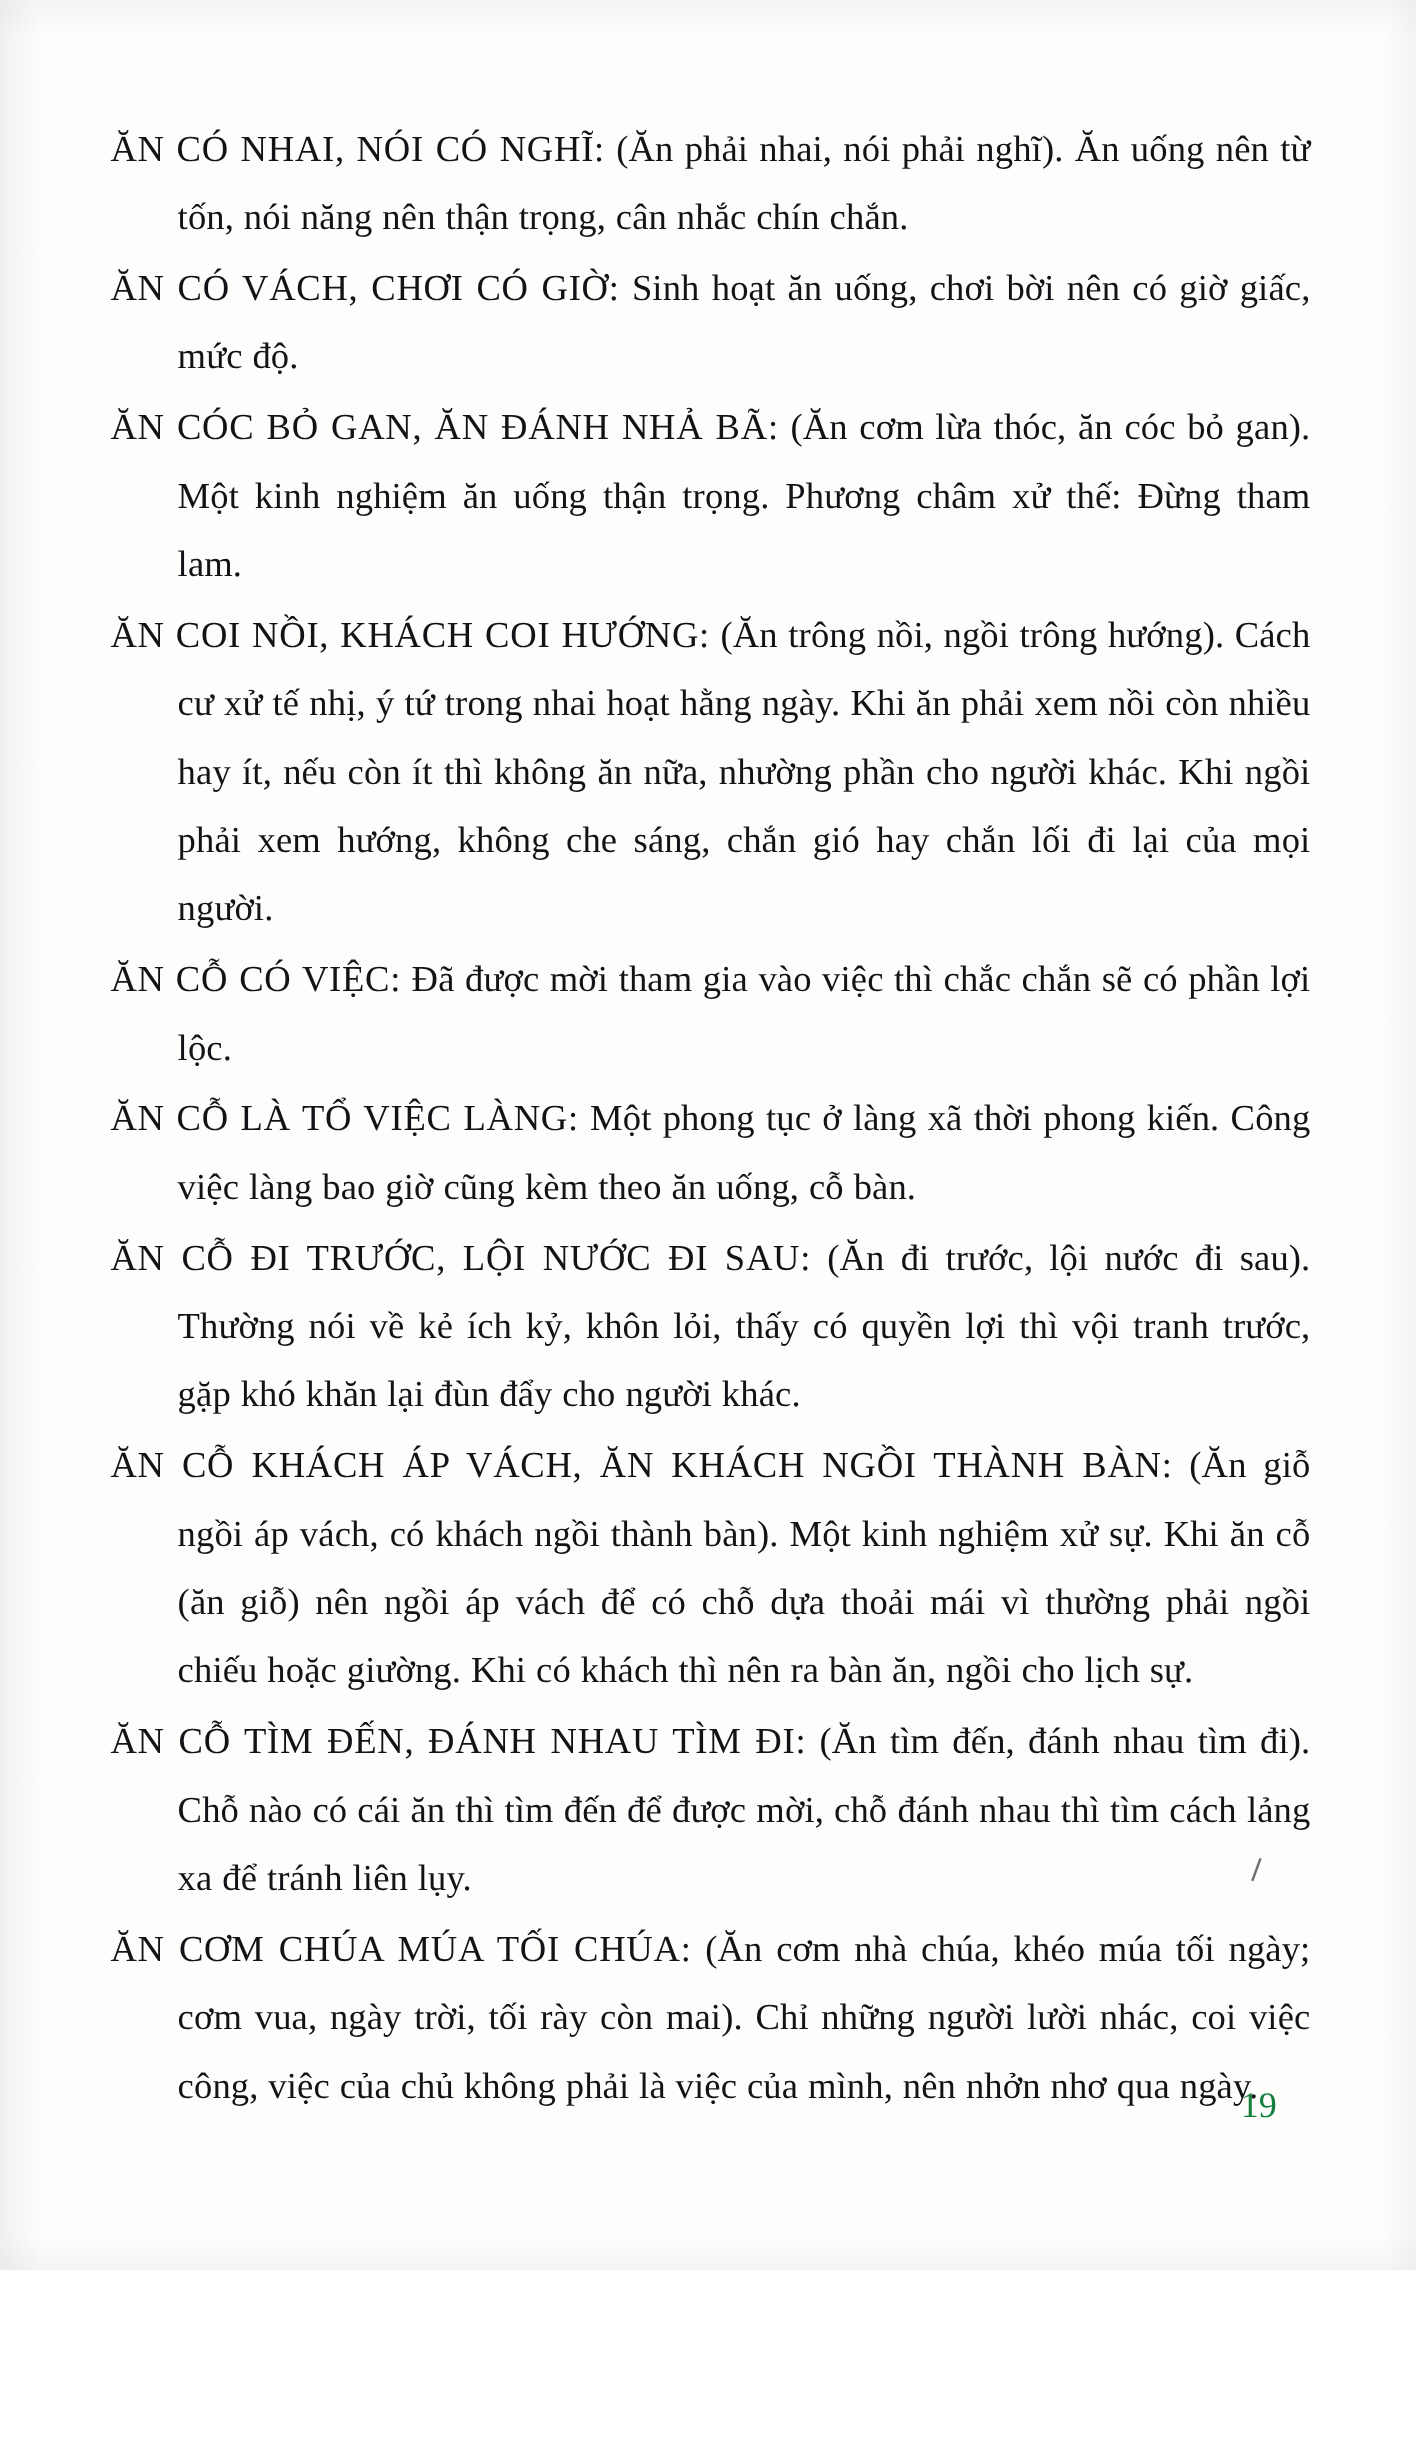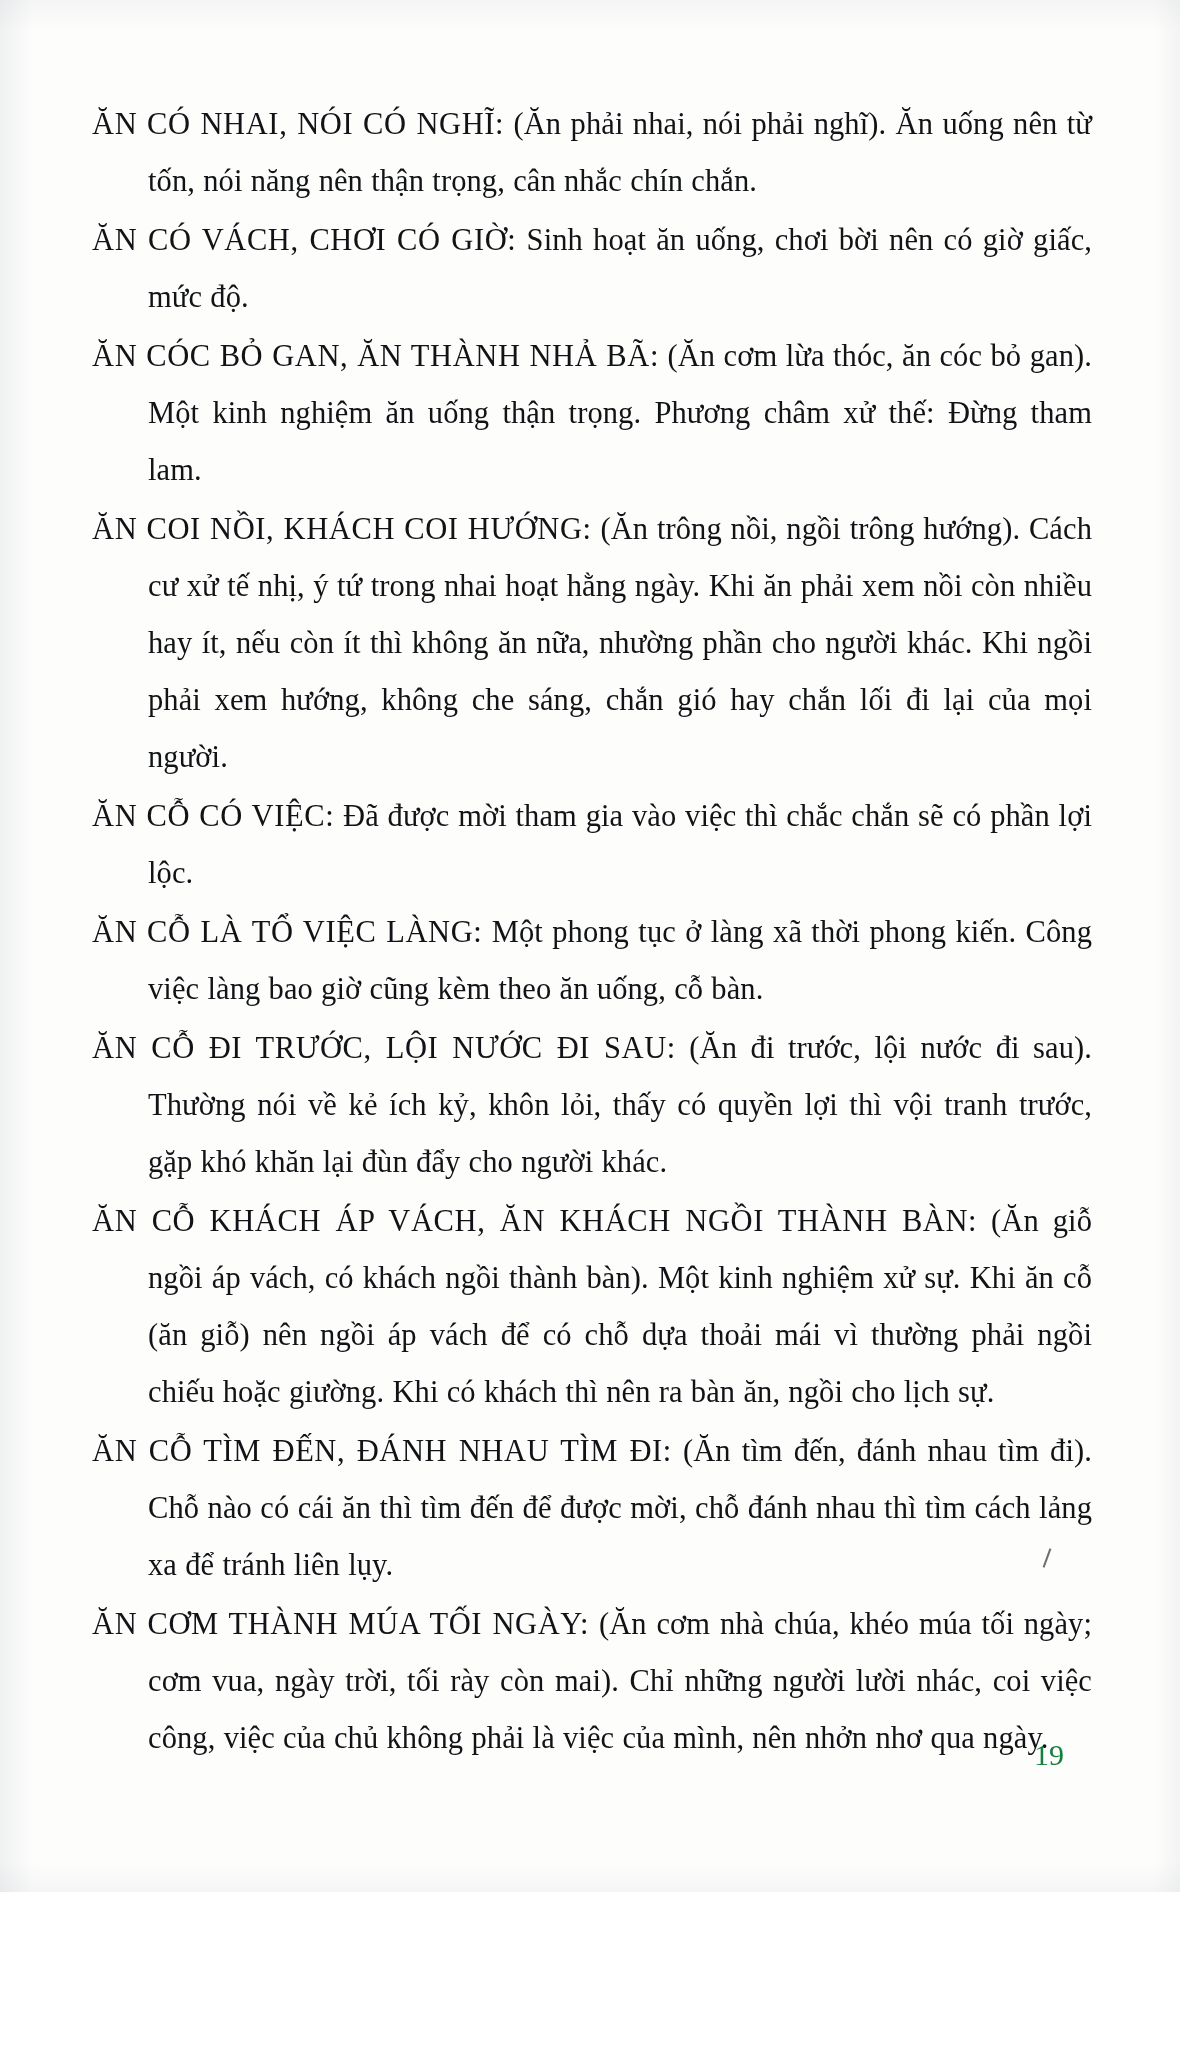--- a/index.html
+++ b/index.html
@@ -94,7 +94,7 @@
     </p>
 
     <p class="entry">
-      <span class="headword">ĂN CÓC BỎ GAN, ĂN THÀNH NHẢ BÃ:</span><span class="gloss"> (Ăn cơm lừa thóc, ăn cóc bỏ gan). Một kinh nghiệm ăn uống thận trọng. Phương châm xử thế: Đừng tham lam.</span>
+      <span class="headword">ĂN CÓC BỎ GAN, ĂN ĐÁNH NHẢ BÃ:</span><span class="gloss"> (Ăn cơm lừa thóc, ăn cóc bỏ gan). Một kinh nghiệm ăn uống thận trọng. Phương châm xử thế: Đừng tham lam.</span>
     </p>
 
     <p class="entry">

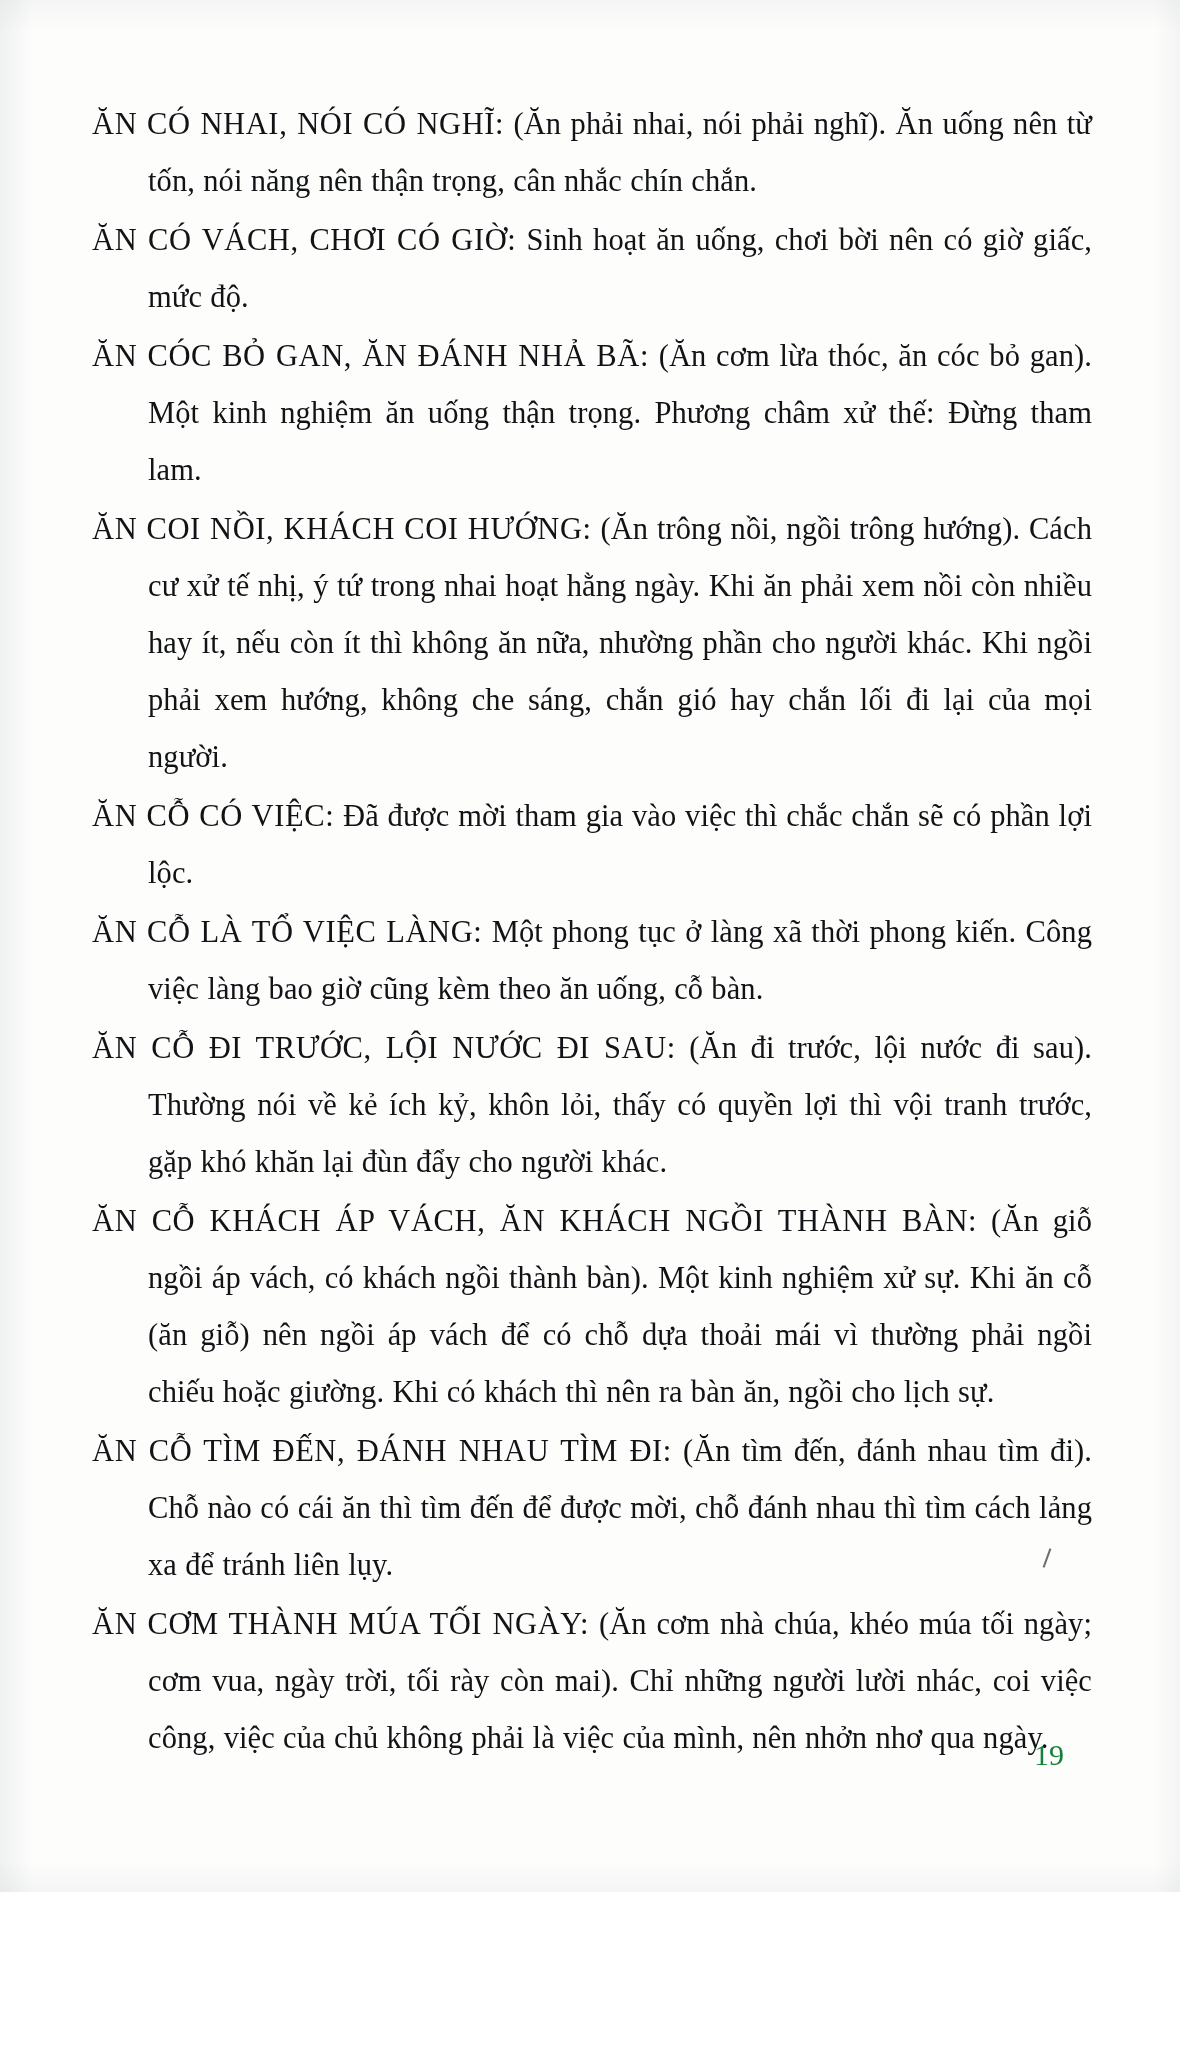--- a/index.html
+++ b/index.html
@@ -122,7 +122,7 @@
     </p>
 
     <p class="entry">
-      <span class="headword">ĂN CƠM THÀNH MÚA TỐI NGÀY:</span><span class="gloss"> (Ăn cơm nhà chúa, khéo múa tối ngày; cơm vua, ngày trời, tối rày còn mai). Chỉ những người lười nhác, coi việc công, việc của chủ không phải là việc của mình, nên nhởn nhơ qua ngày.</span>
+      <span class="headword">ĂN CƠM CHÚA MÚA TỐI CHÚA:</span><span class="gloss"> (Ăn cơm nhà chúa, khéo múa tối ngày; cơm vua, ngày trời, tối rày còn mai). Chỉ những người lười nhác, coi việc công, việc của chủ không phải là việc của mình, nên nhởn nhơ qua ngày.</span>
     </p>
 
   </div>

